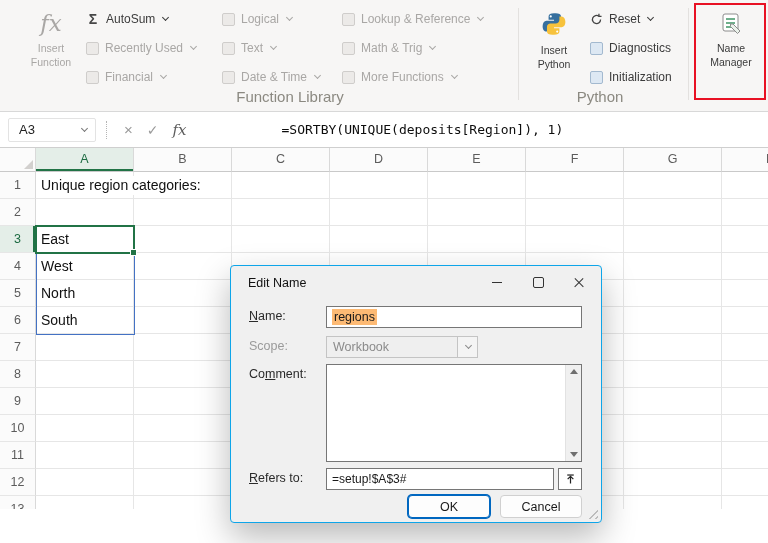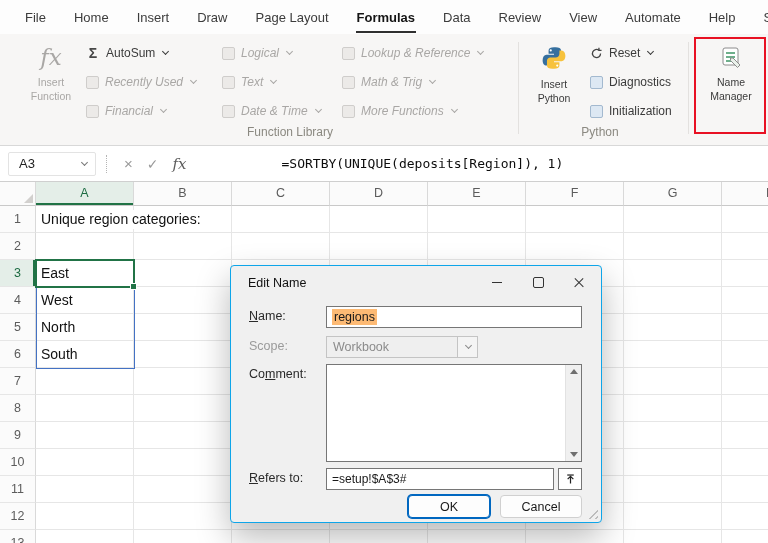--- a/index.html
+++ b/index.html
@@ -120,20 +120,6 @@
 
 <div class="app">
 
-  <div class="menubar">
-    <span class="mi">File</span>
-    <span class="mi">Home</span>
-    <span class="mi">Insert</span>
-    <span class="mi">Draw</span>
-    <span class="mi">Page Layout</span>
-    <span class="mi active">Formulas</span>
-    <span class="mi">Data</span>
-    <span class="mi">Review</span>
-    <span class="mi">View</span>
-    <span class="mi">Automate</span>
-    <span class="mi">Help</span>
-    <span class="mi">Scri</span>
-  </div>
 
   <div class="ribbon">
 

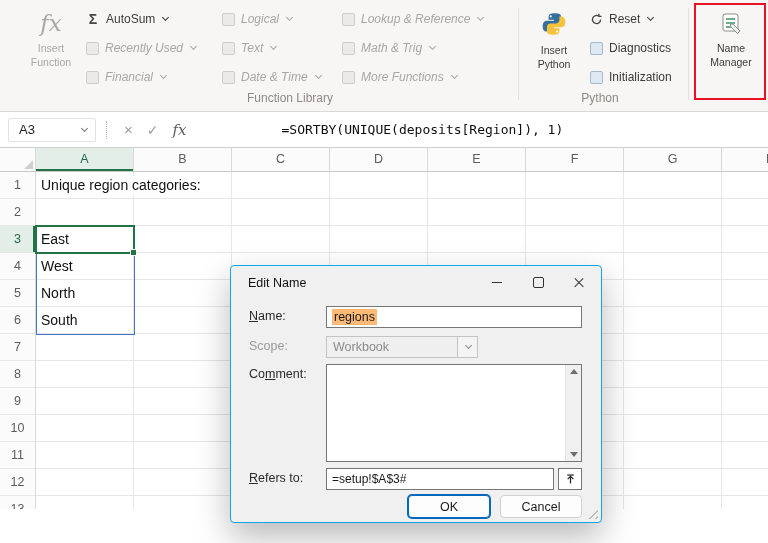--- a/index.html
+++ b/index.html
@@ -24,7 +24,7 @@
   .fx-big { font-family:"DejaVu Serif", serif; font-style:italic; font-size:23px; line-height:24px; color:#a9a7a5; }
   .rb-stack { position:absolute; top:8px; display:flex; flex-direction:column; gap:7px; }
   .rb-item { display:flex; align-items:center; gap:6px; height:22px; white-space:nowrap; }
-  .rb-item.disabled { color:#a9a7a5;font-style:italic; }
+  .rb-item.disabled { color:#a9a7a5; }
   .sigma { font-size:14px; font-weight:bold; color:#474747; width:14px; text-align:center; }
   .icon-sq { width:13px; height:13px; border:1px solid #cfcdcb; background:#eceae8; border-radius:2px; flex:none; }
   .icon-sq.blue { background:#dde8f3; border-color:#a3b9cf; }

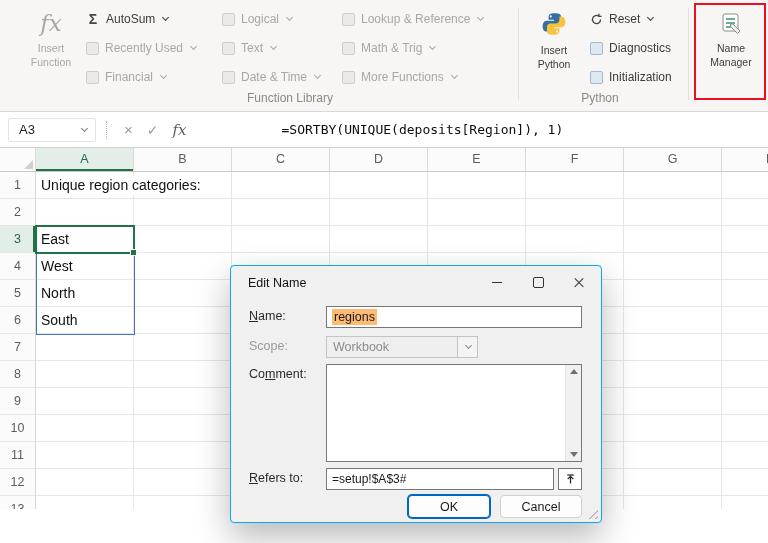--- a/index.html
+++ b/index.html
@@ -30,7 +30,7 @@
   .icon-sq.blue { background:#dde8f3; border-color:#a3b9cf; }
   .chev { width:5px; height:5px; border-right:1.4px solid currentColor; border-bottom:1.4px solid currentColor;
           transform:rotate(45deg); display:inline-block; margin-left:2px; margin-top:-3px; flex:none; }
-  .grp-label { position:absolute; bottom:6px; font-size:12px; color:#8b8981; text-align:center; }
+  .grp-label { position:absolute; bottom:6px; font-size:15px; color:#8b8981; text-align:center; }
   .annot { position:absolute; left:694px; top:3px; width:72px; height:97px; border:2px solid #e81123; pointer-events:none; }
 
   

